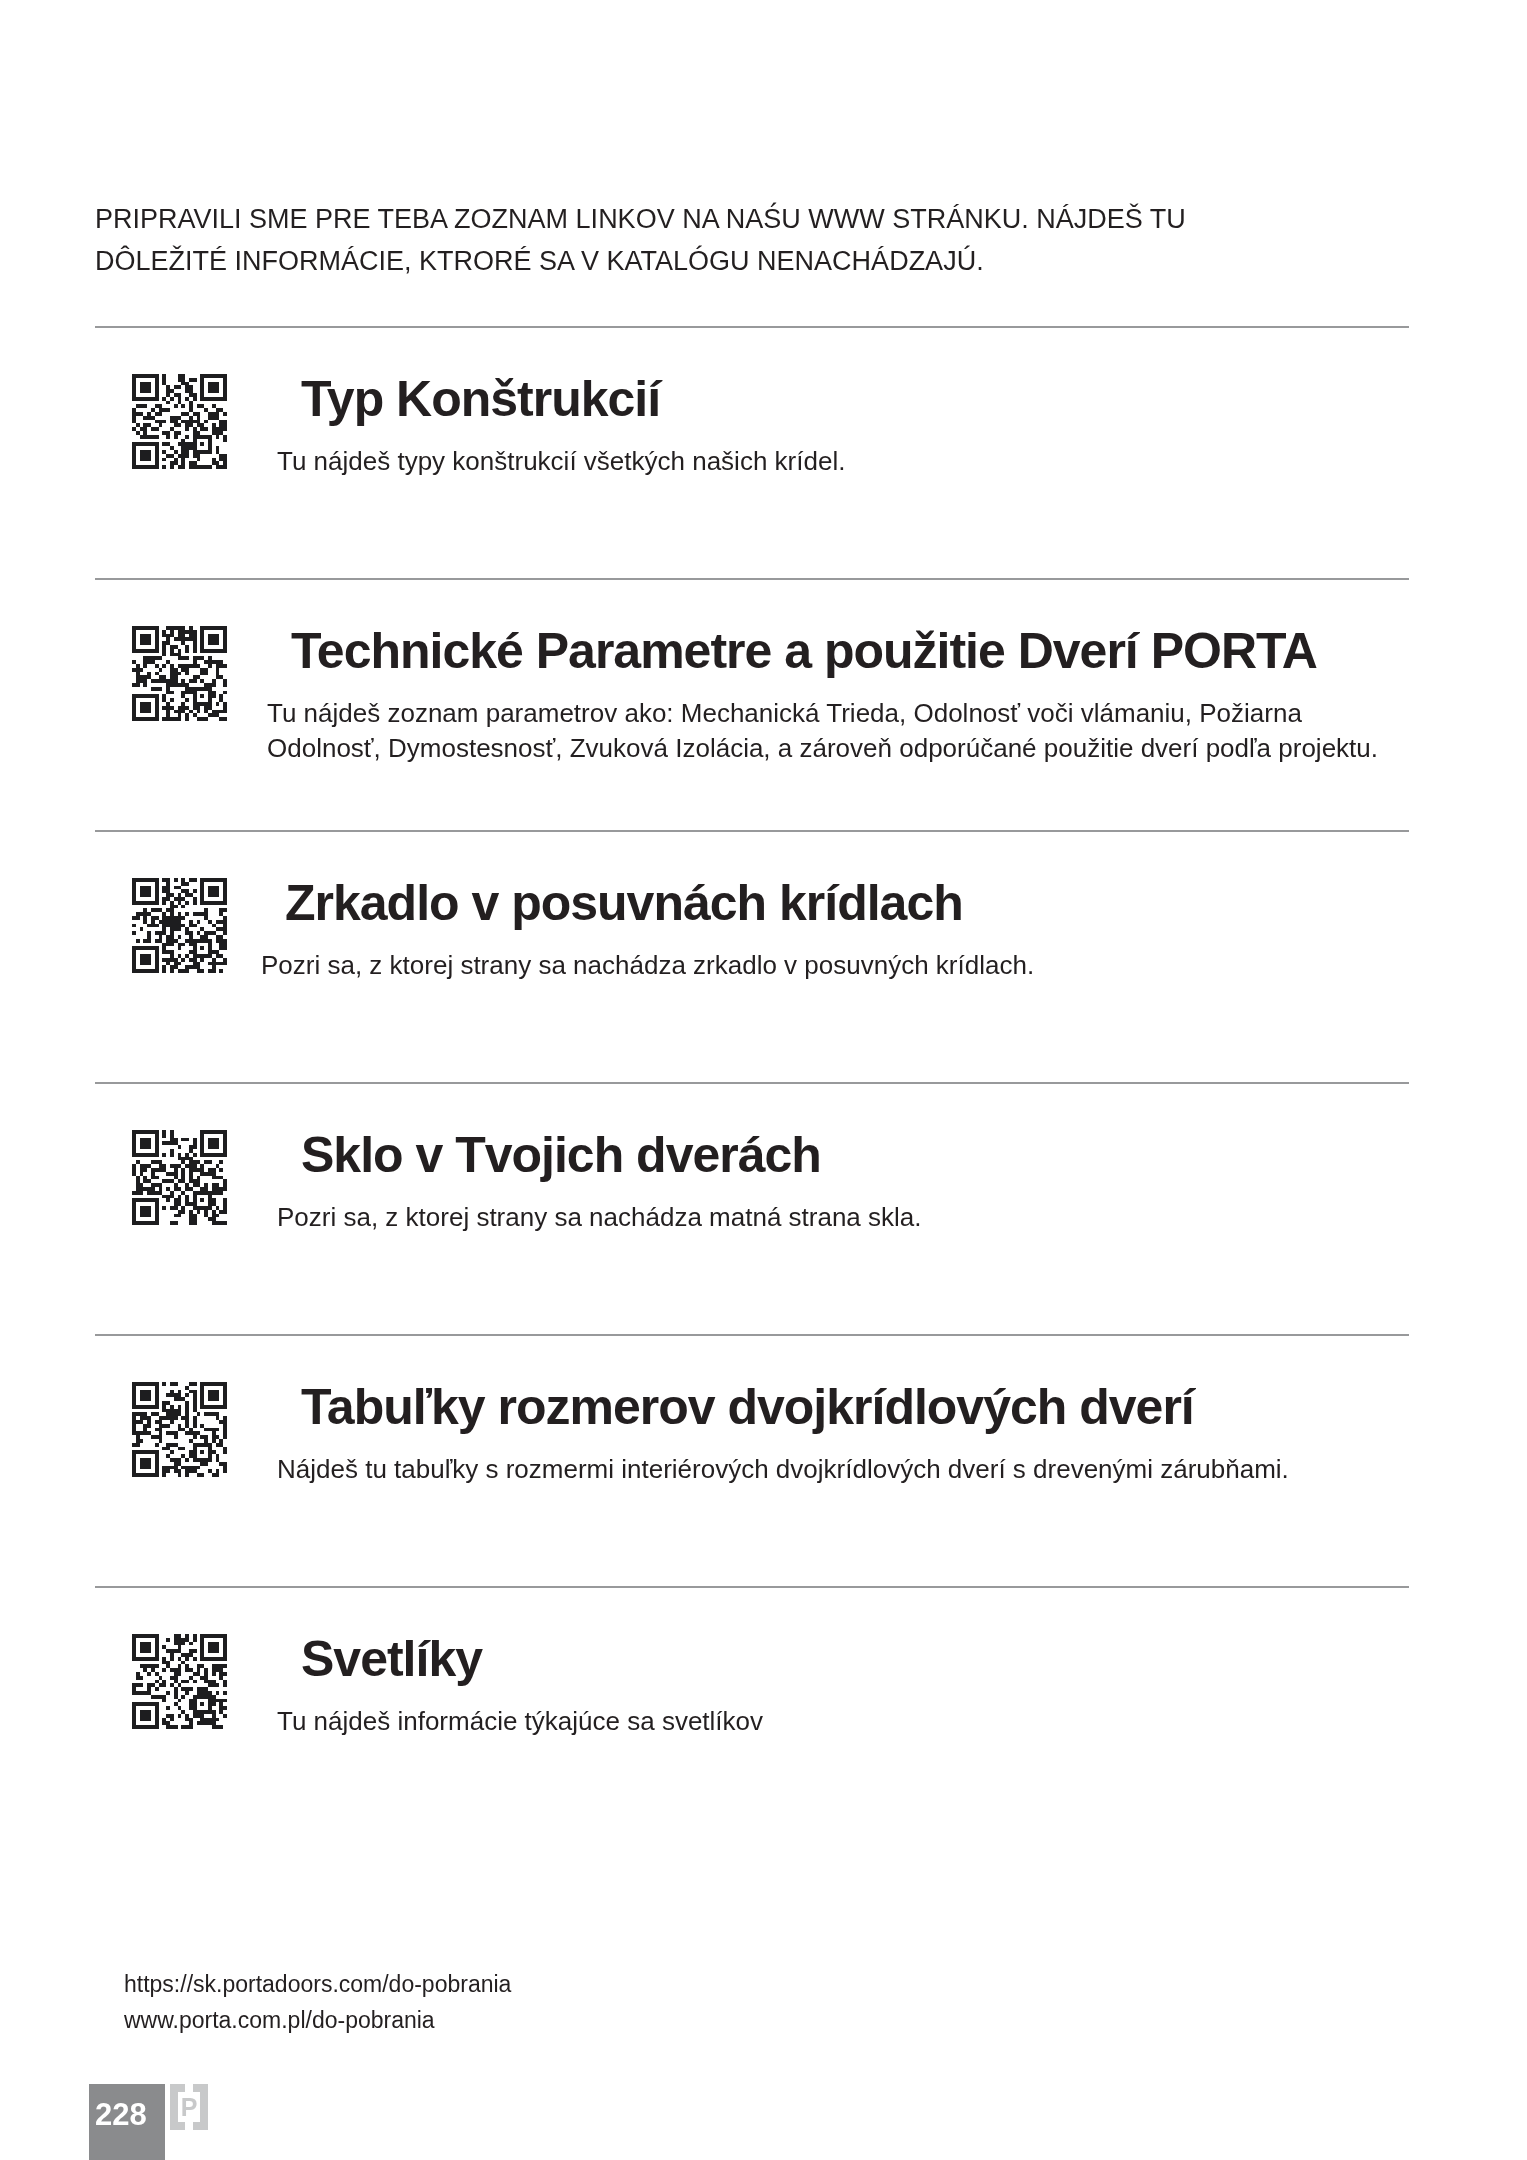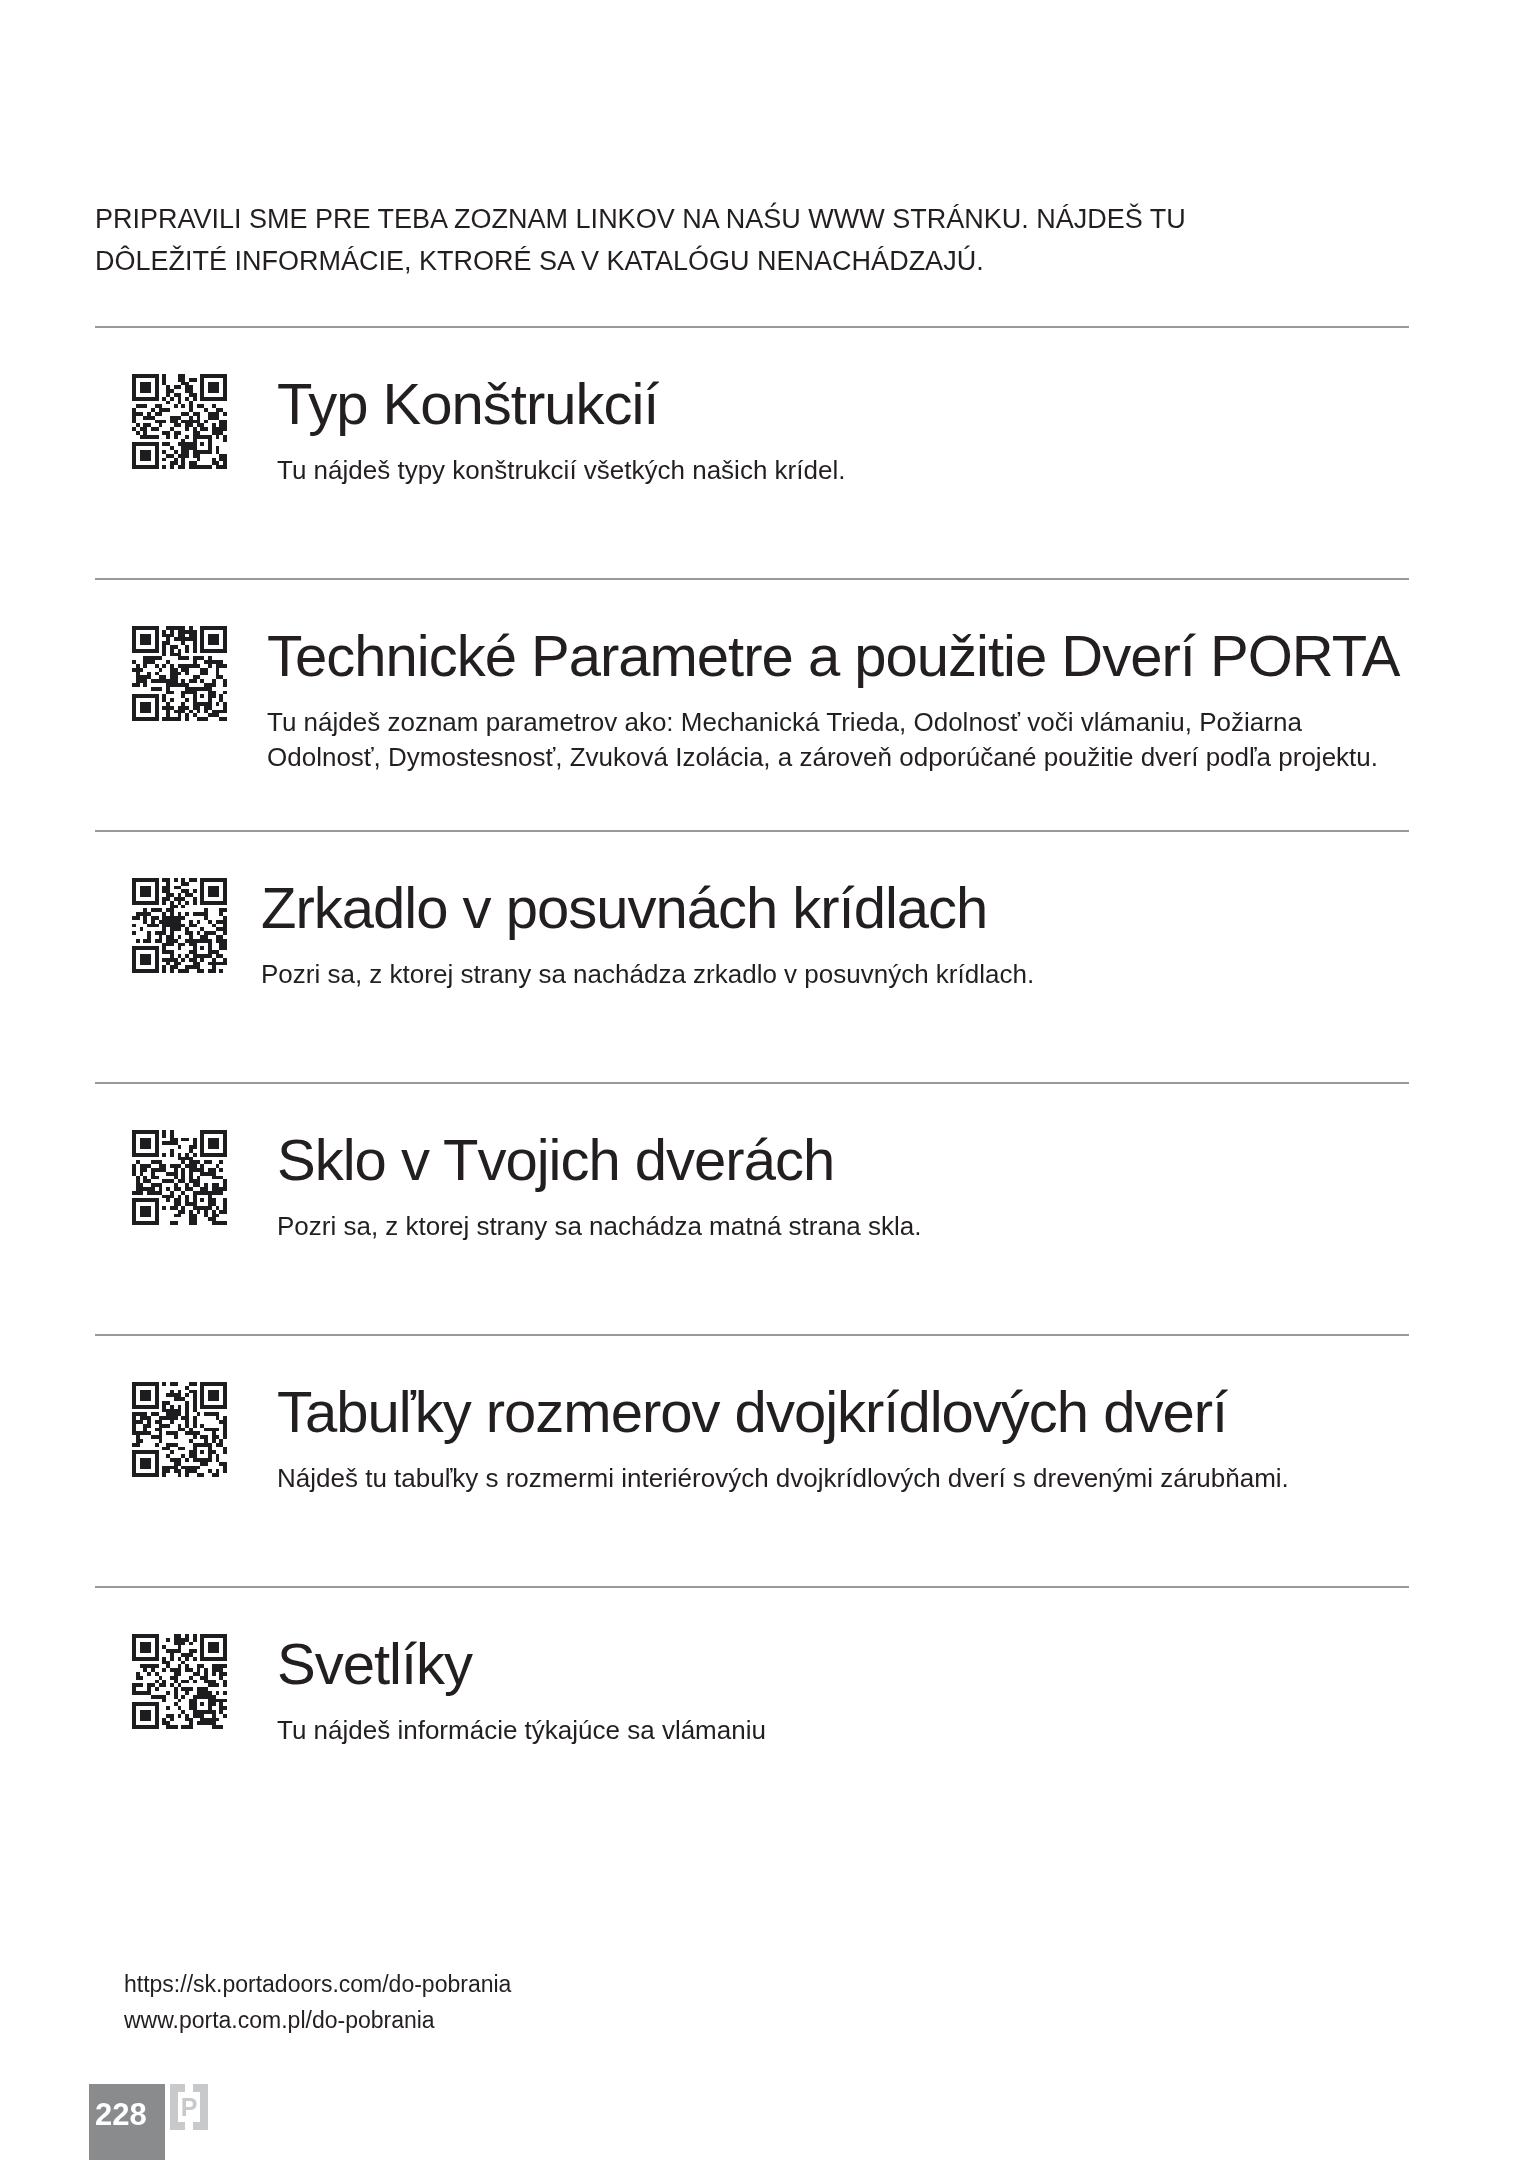--- a/index.html
+++ b/index.html
@@ -38,8 +38,8 @@
 
   .sec-text{flex:1 1 auto;min-width:0;}
   .sec-heading{
-    font-size:58px;font-weight:400;letter-spacing:-1px;line-height:1.1;
-    color:var(--text);white-space:nowrap;
+    font-size:50px;font-weight:700;letter-spacing:-1px;line-height:1.1;
+    color:var(--text);white-space:nowrap;margin-left:24px;
   }
   .sec-desc{
     font-size:26px;line-height:35px;margin-top:17px;max-width:1145px;

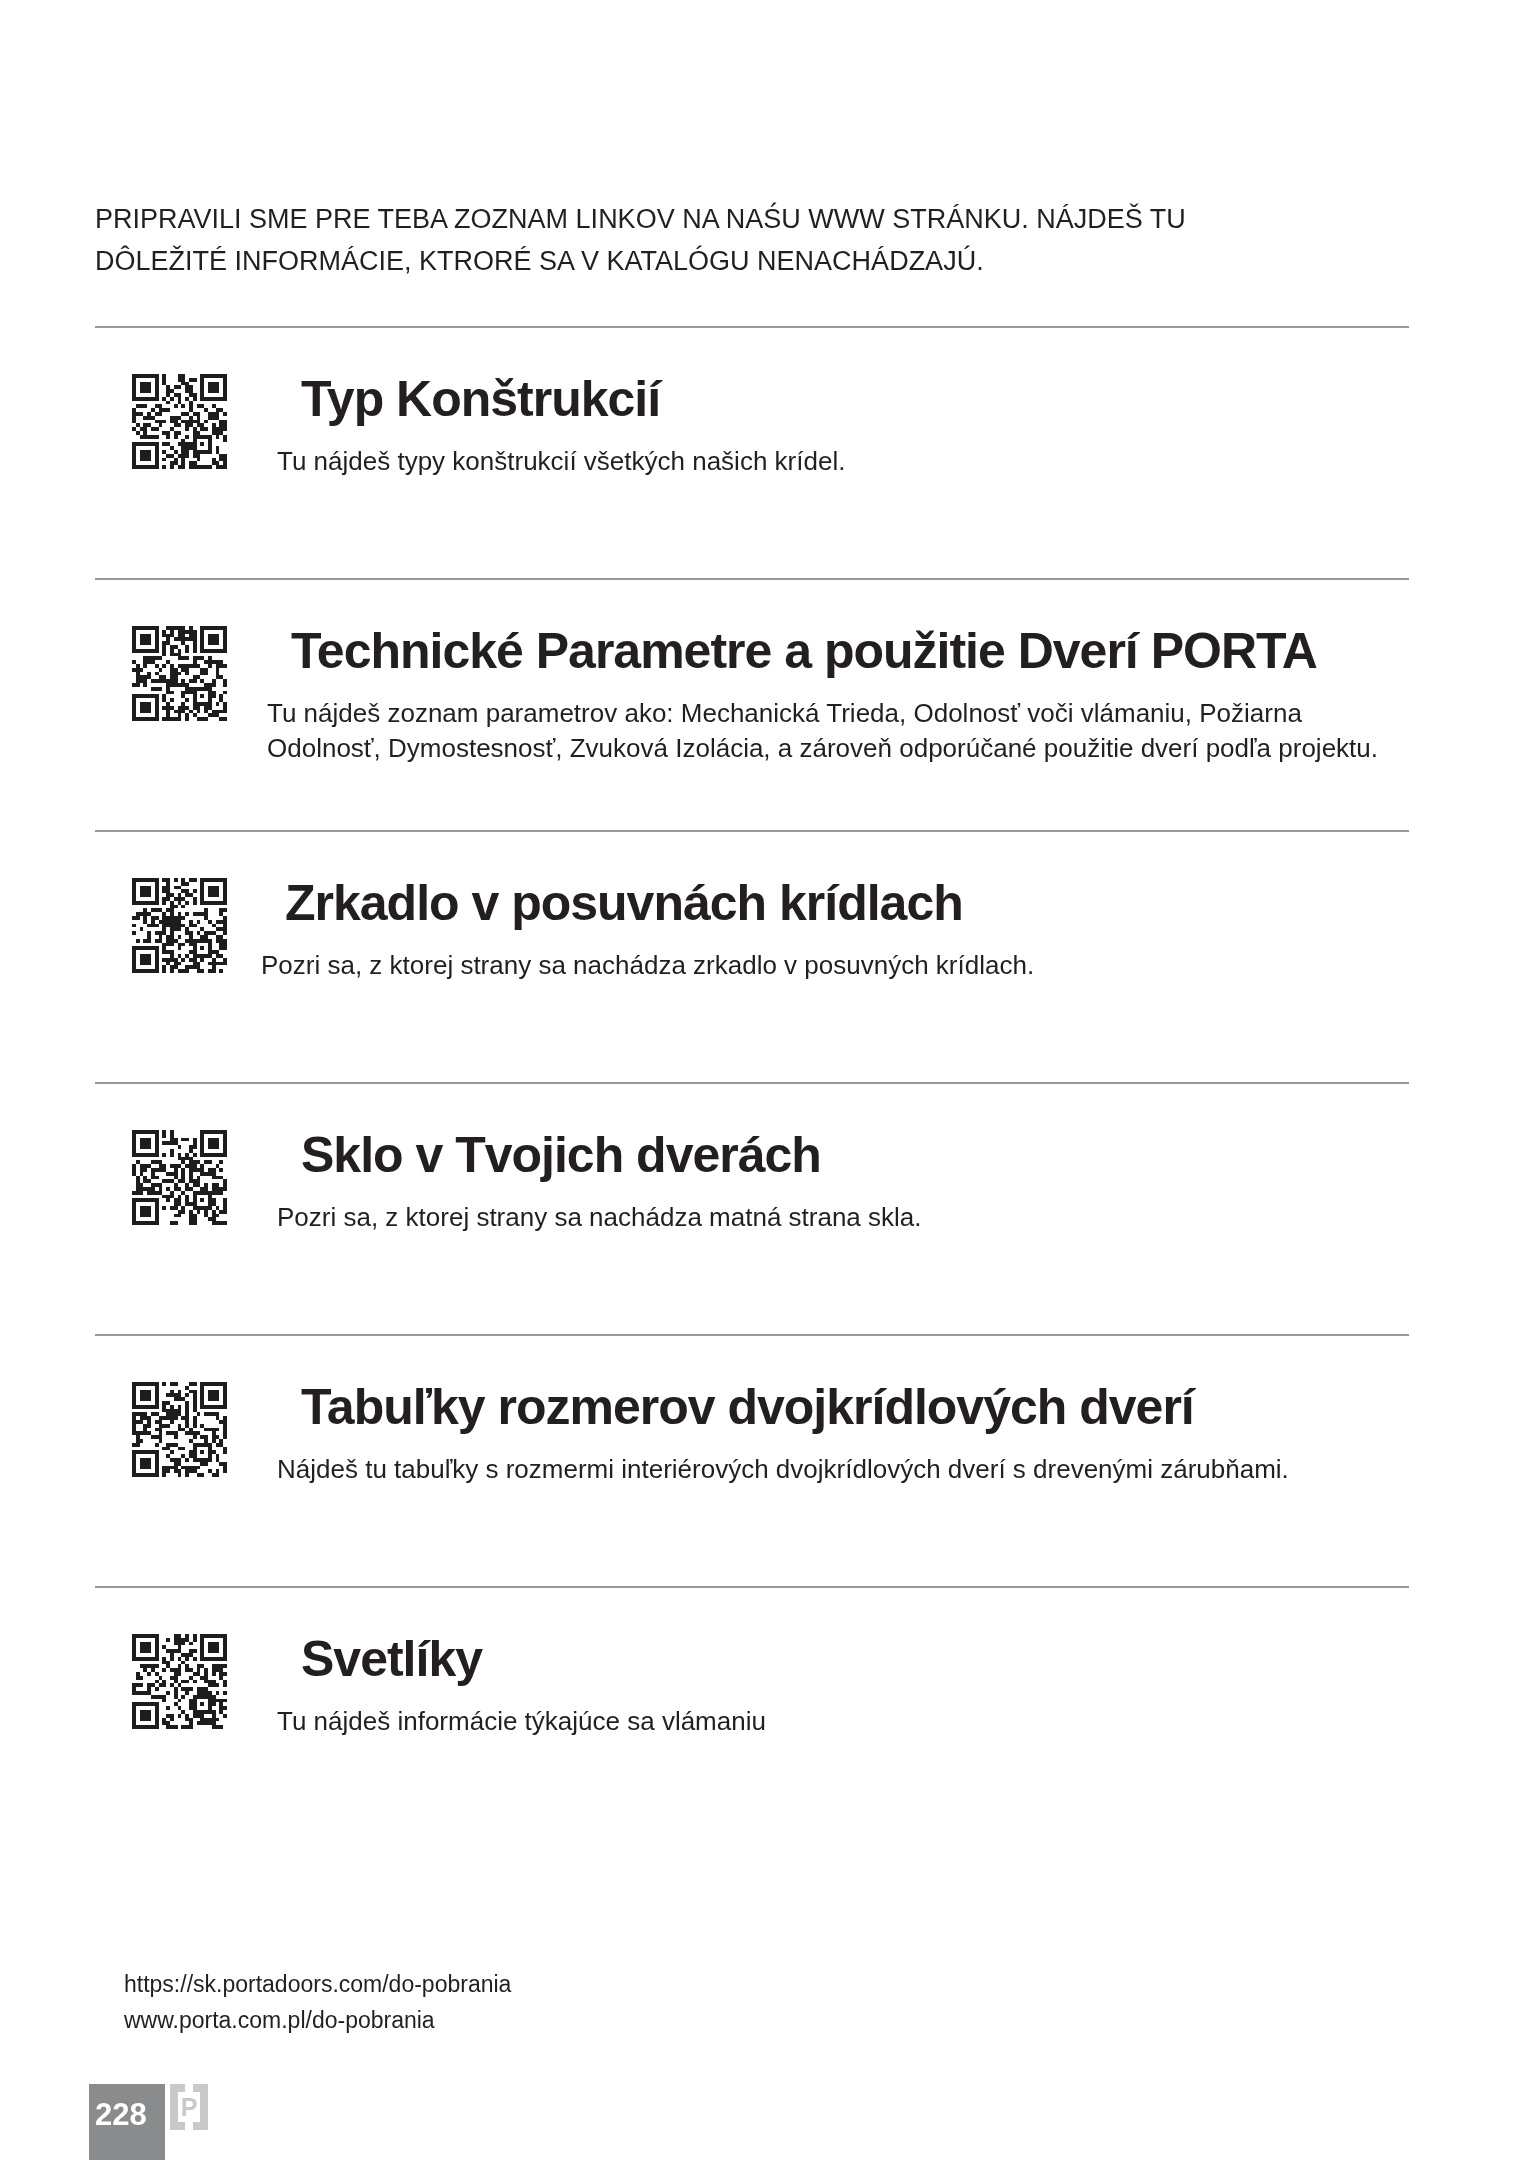--- a/index.html
+++ b/index.html
@@ -2020,7 +2020,7 @@
       </div>
     <div class="sec-text">
       <h2 class="sec-heading">Svetlíky</h2>
-      <p class="sec-desc">Tu nájdeš informácie týkajúce sa vlámaniu</p>
+      <p class="sec-desc">Tu nájdeš informácie týkajúce sa svetlíkov</p>
     </div>
   </div>
 

